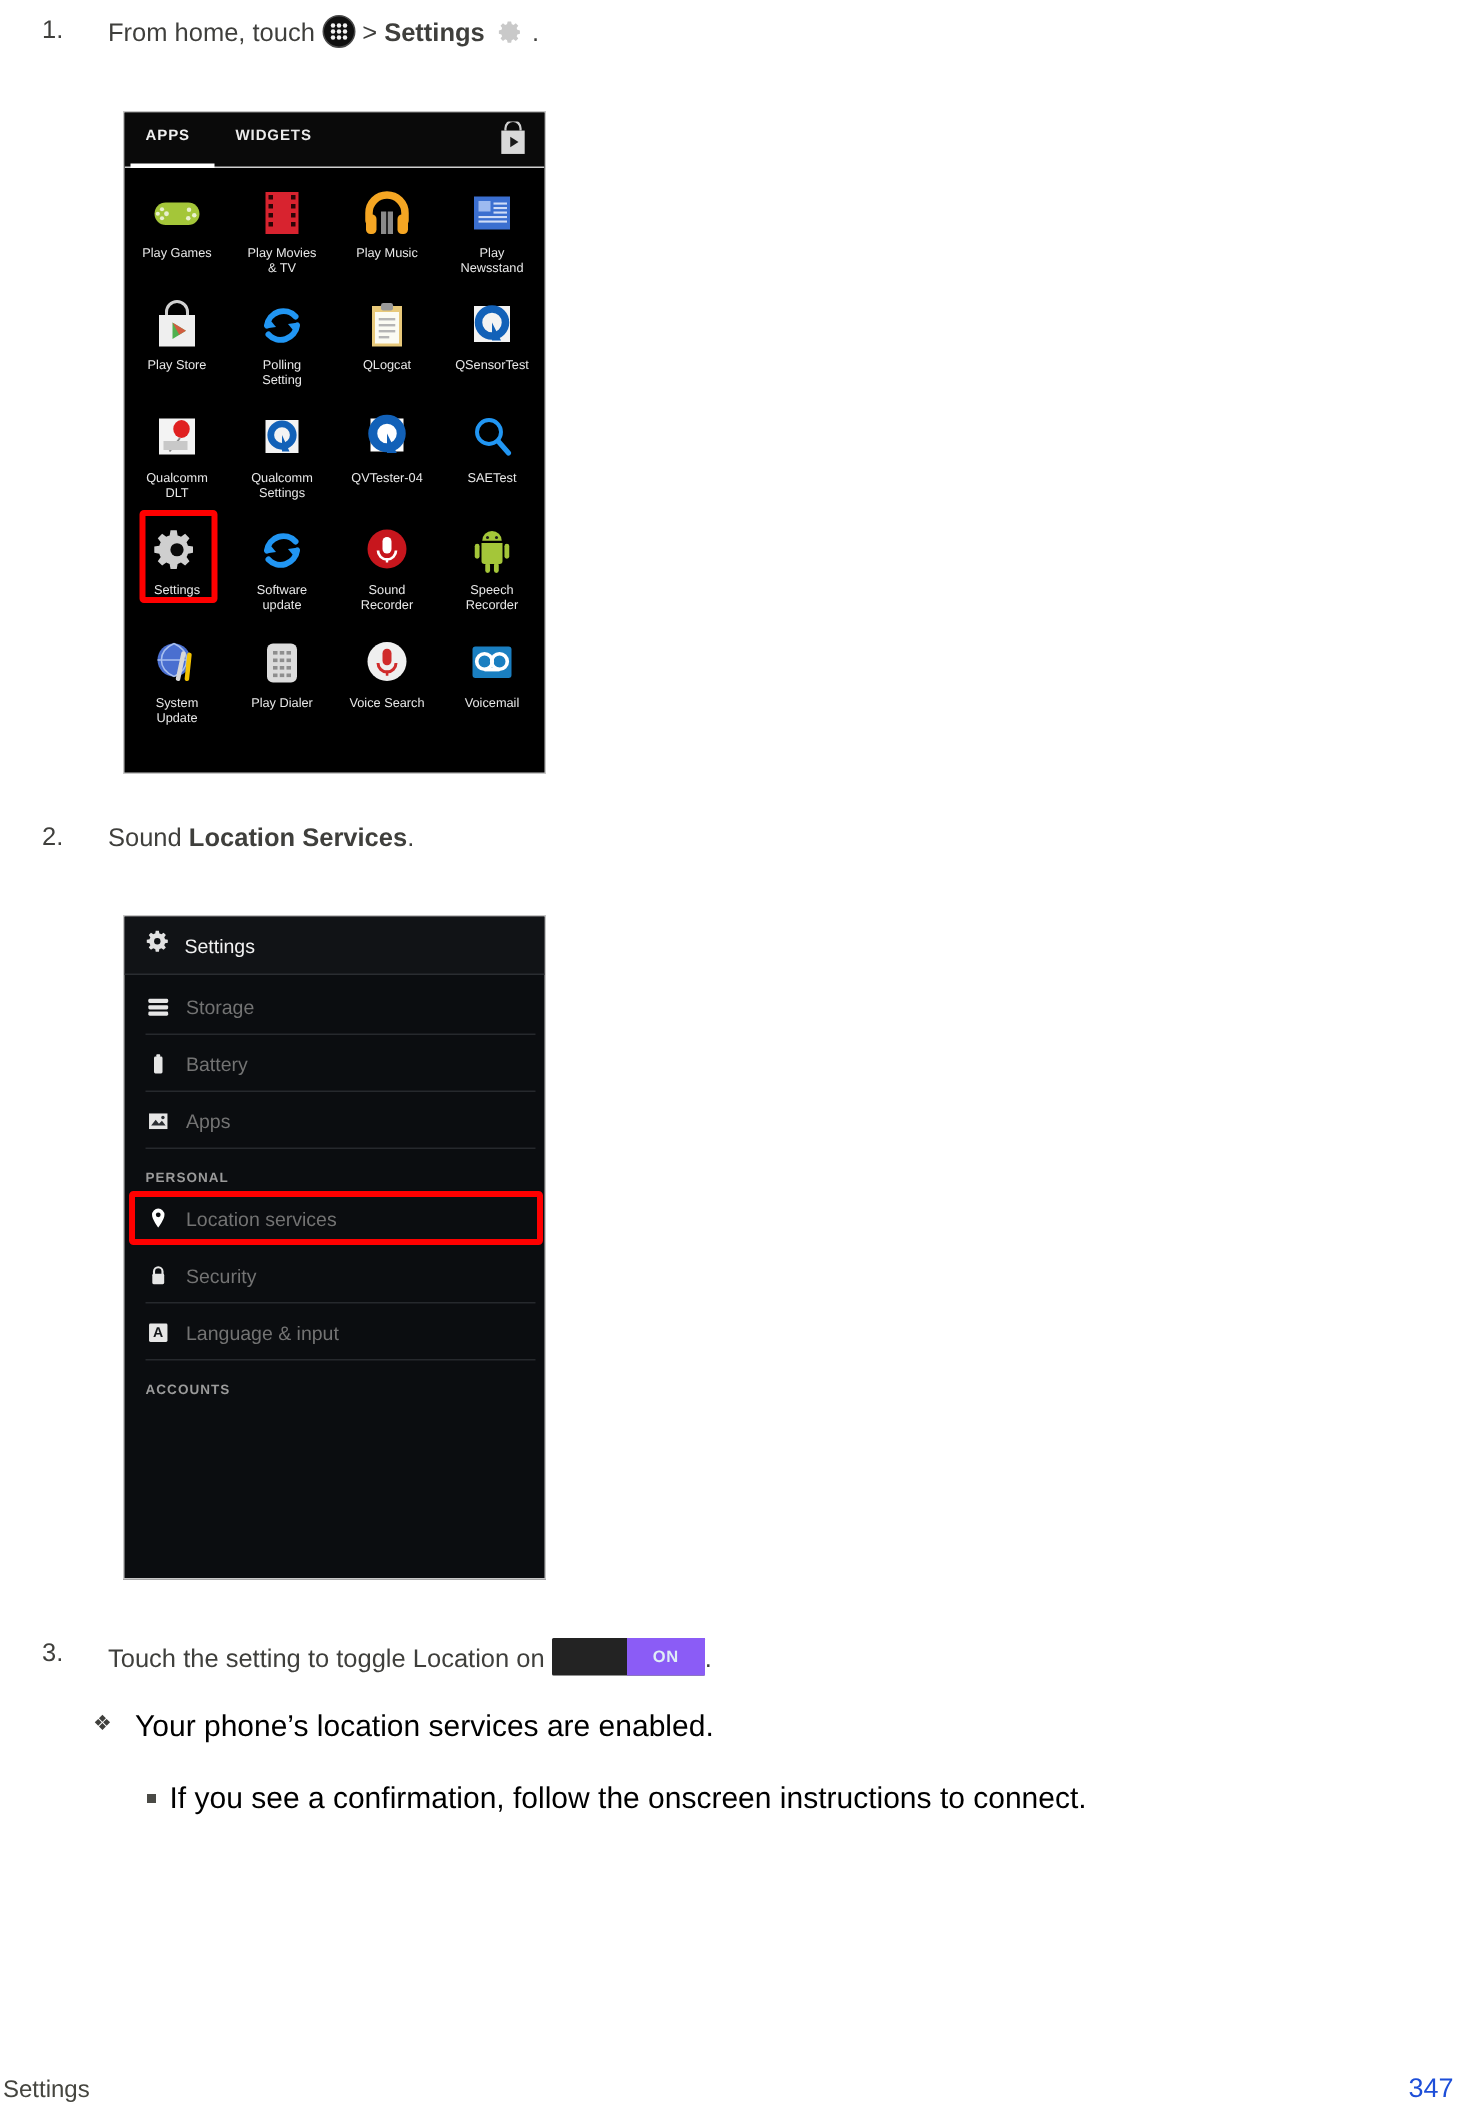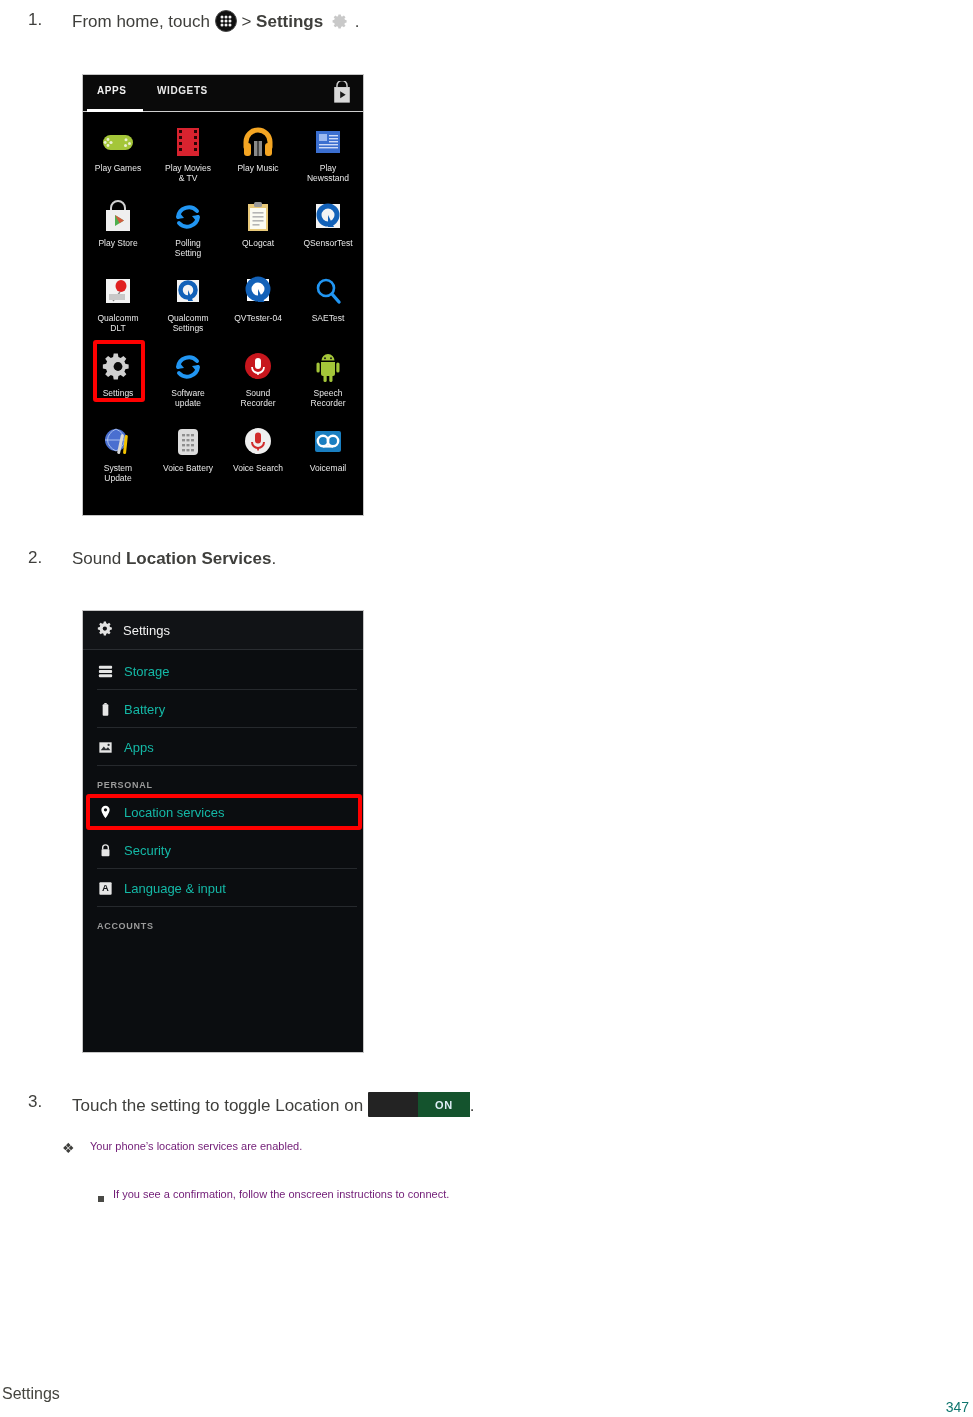--- a/index.html
+++ b/index.html
@@ -558,7 +558,7 @@
             </g>
           </svg>
         </div>
-        <div class="app-label">Voice Battery</div>
+        <div class="app-label">Play Dialer</div>
       </div>
       <div class="app-cell">
         <div class="app-icon">

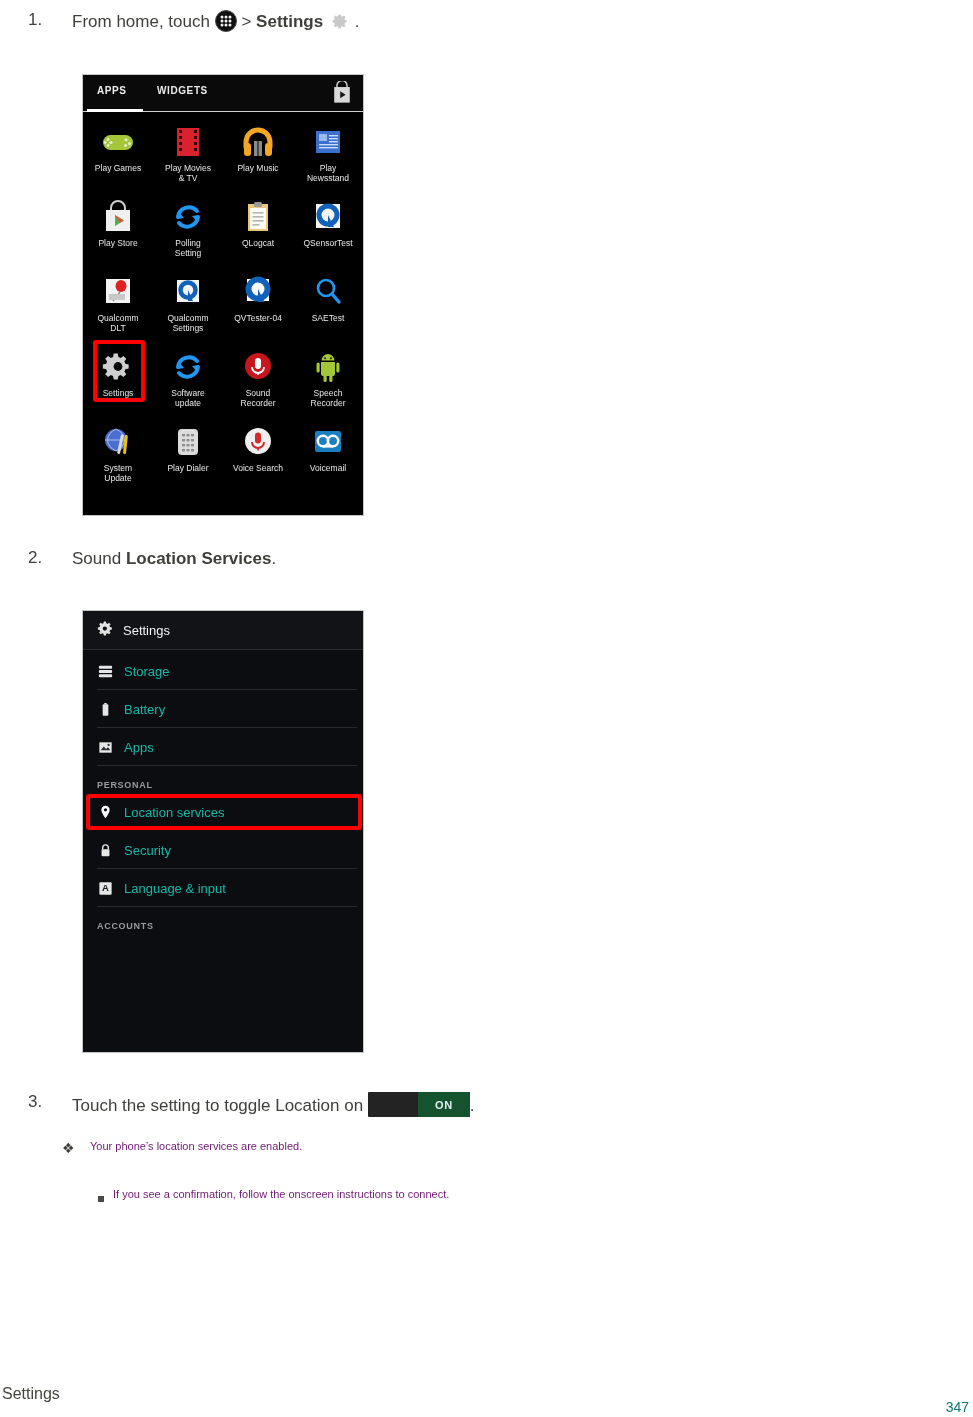--- a/index.html
+++ b/index.html
@@ -190,7 +190,7 @@
   }
   .set-item .txt {
     font-size: 13px;
-    color: #14b8a6;
+    color: #737373;
   }
   .set-section {
     height: 24px;

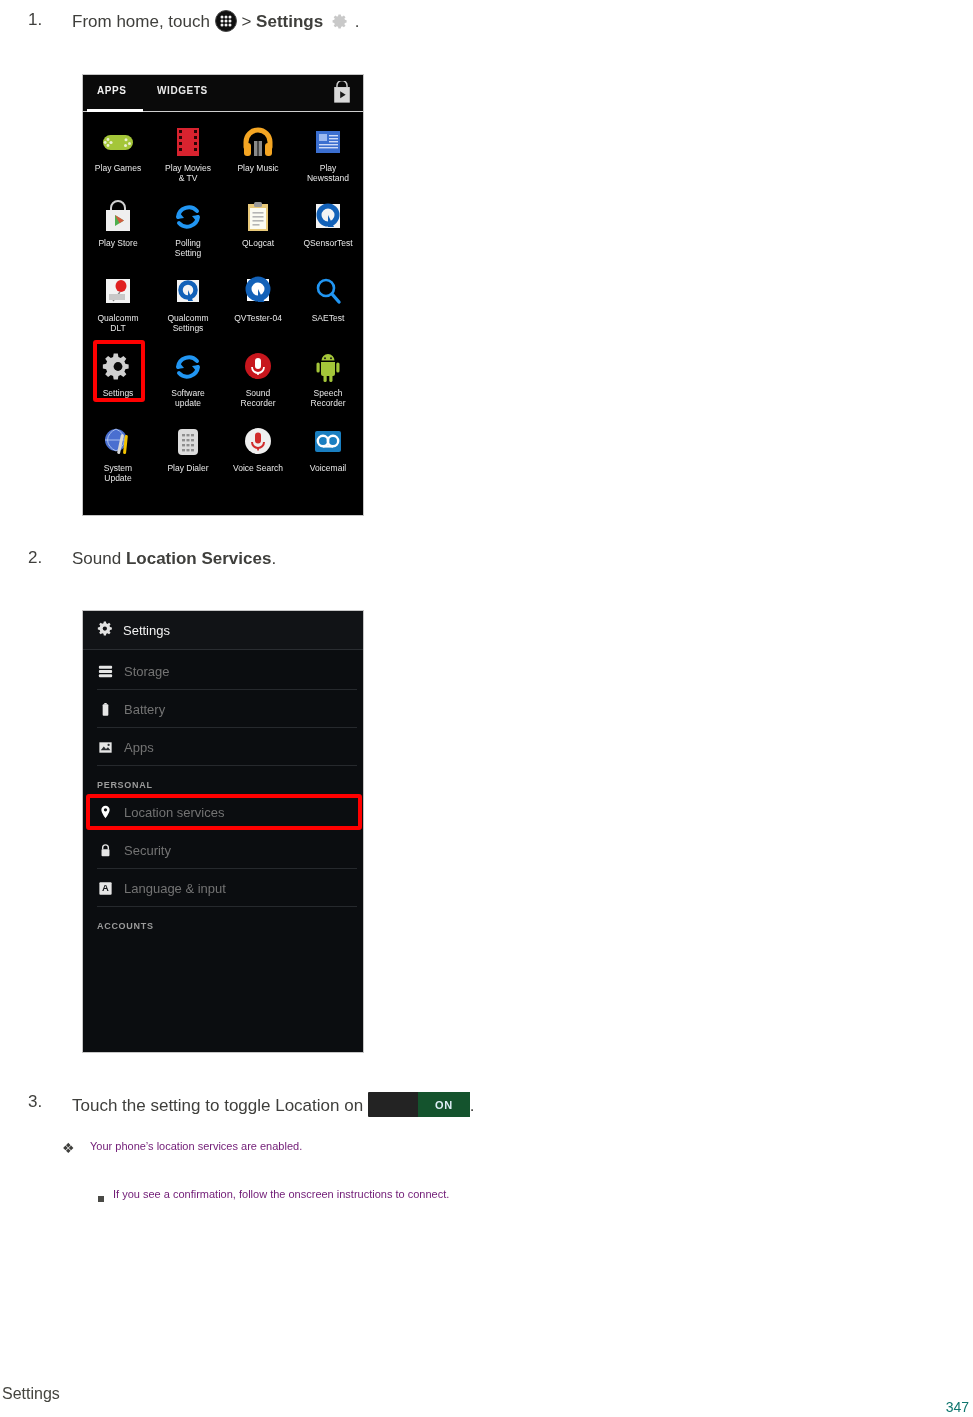--- a/index.html
+++ b/index.html
@@ -218,7 +218,7 @@
     position: absolute;
     right: 0; top: 0;
     width: 52px; height: 25px;
-    background: #14532d;
+    background: #8b5cf6;
     display: flex;
     align-items: center;
     justify-content: center;

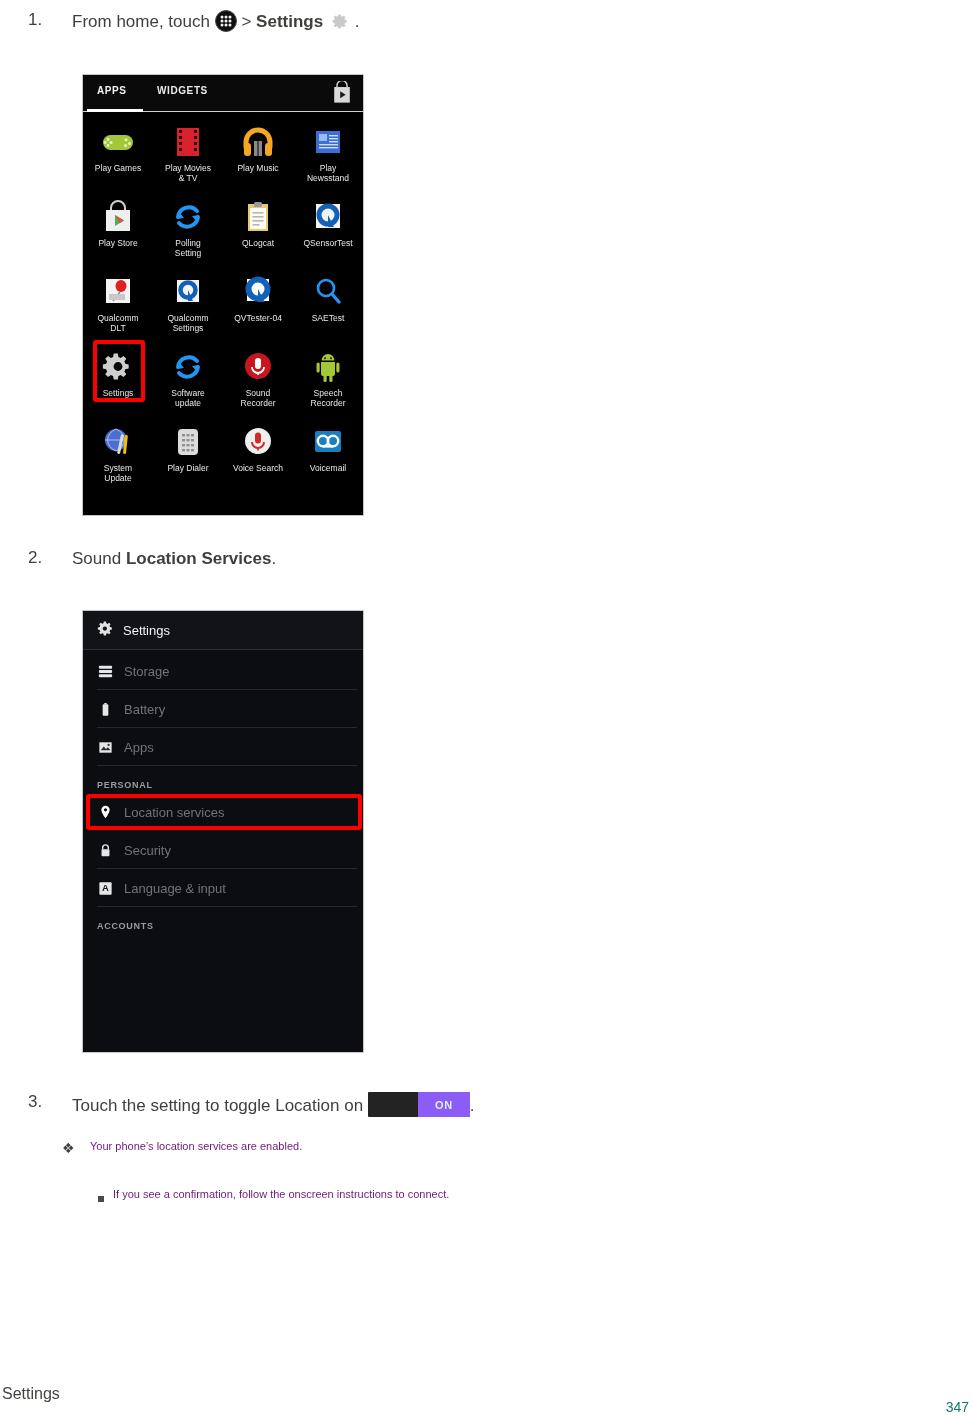--- a/index.html
+++ b/index.html
@@ -231,8 +231,8 @@
   
   .bullet-row {
     position: absolute;
-    font-size: 11px;
-    color: #701a75;
+    font-size: 20px;
+    color: #000000;
     white-space: nowrap;
   }
   .bullet-mark {

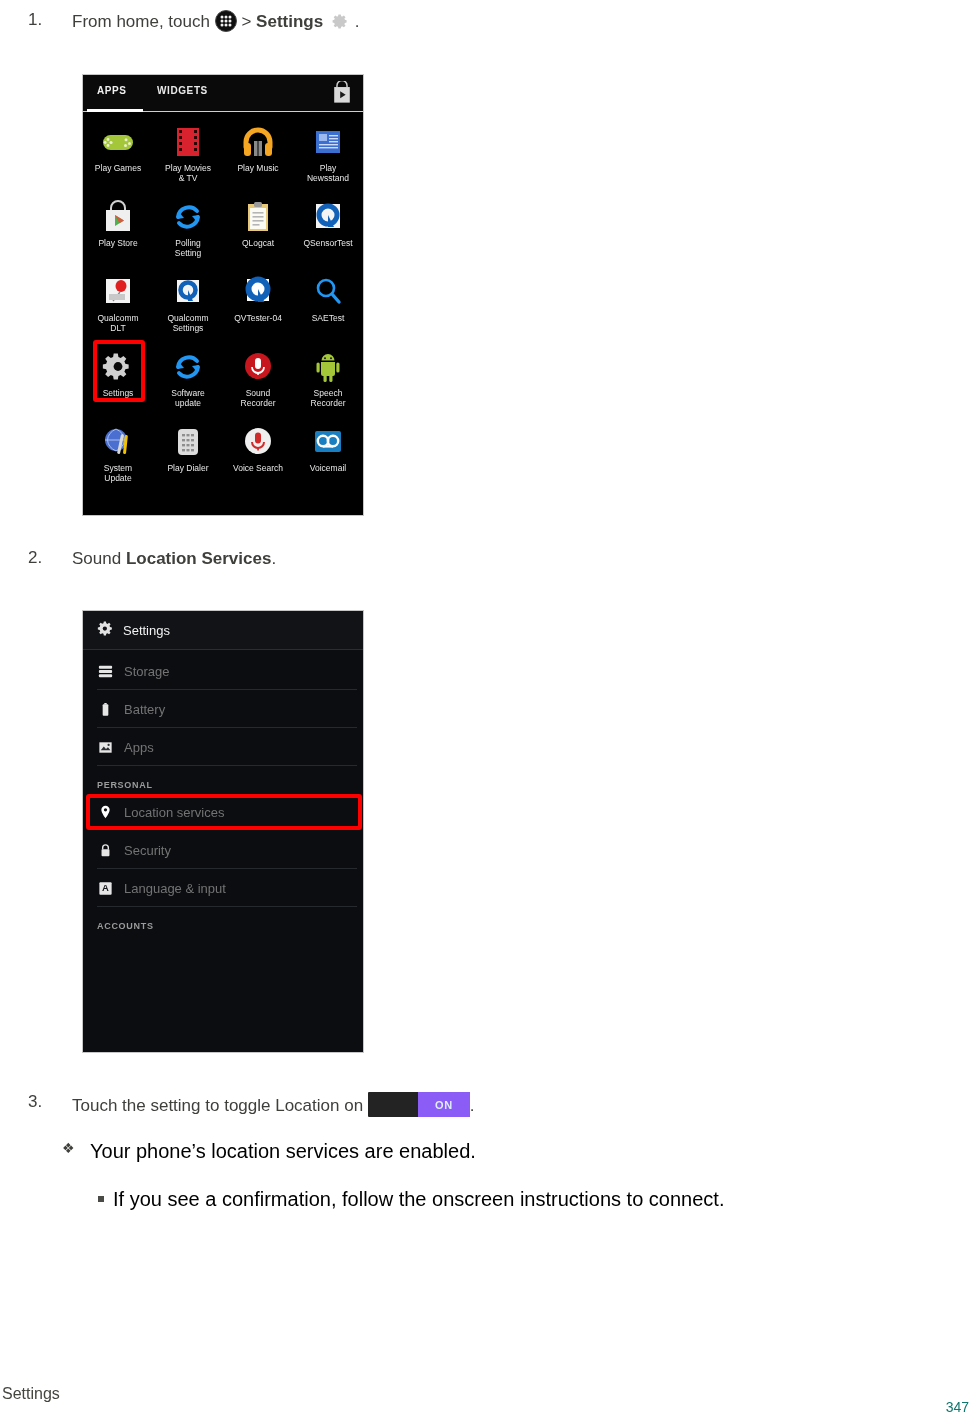--- a/index.html
+++ b/index.html
@@ -257,9 +257,9 @@
   #footer-right {
     position: absolute;
     right: 4px;
-    bottom: 2px;
-    font-size: 14px;
-    color: #0f766e;
+    bottom: 14px;
+    font-size: 18px;
+    color: #1d4ed8;
   }
 </style>
 </head>

